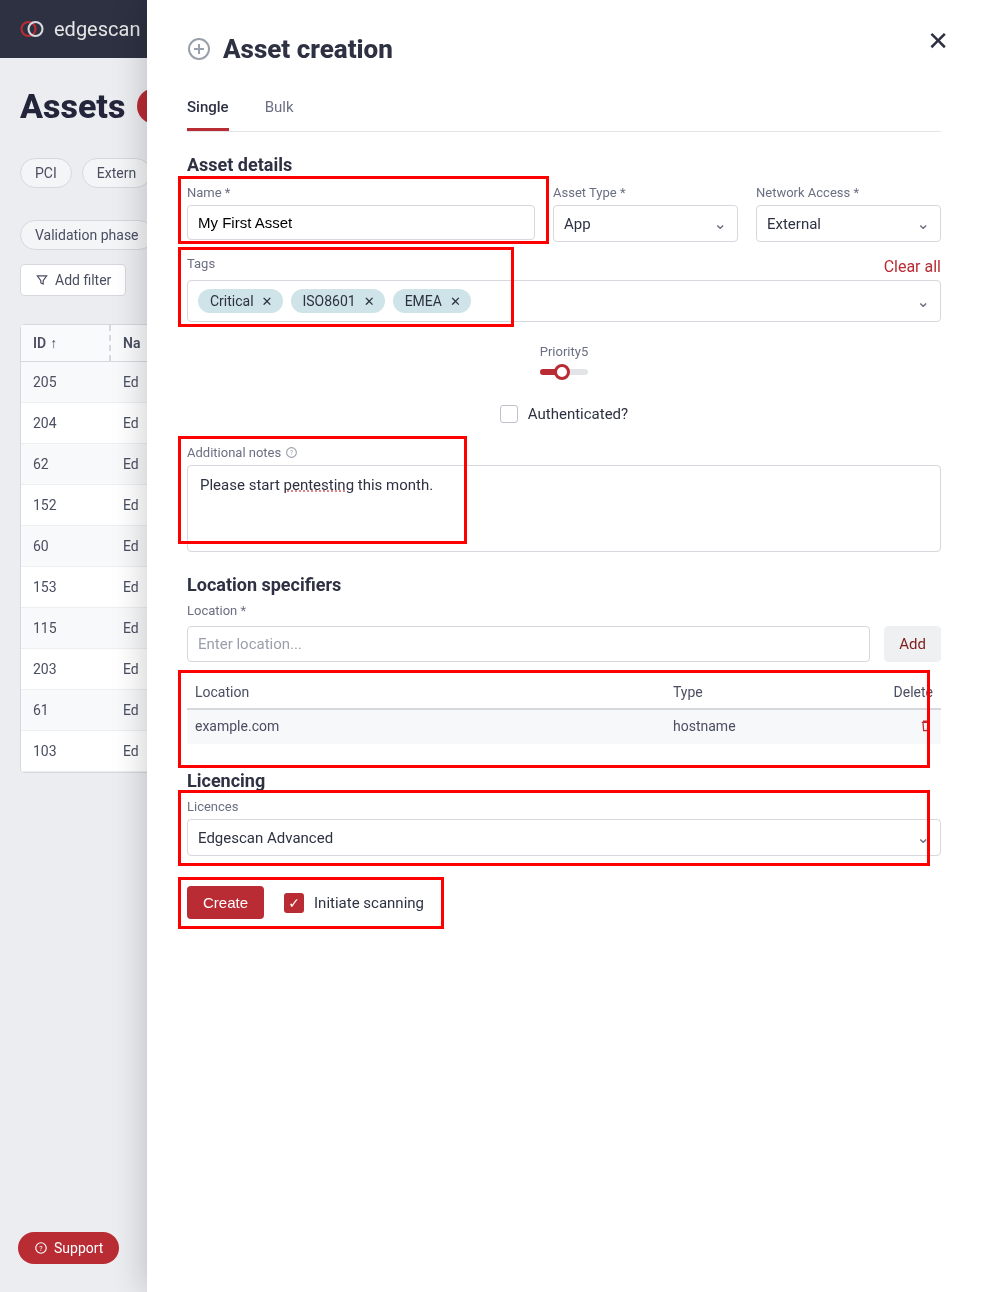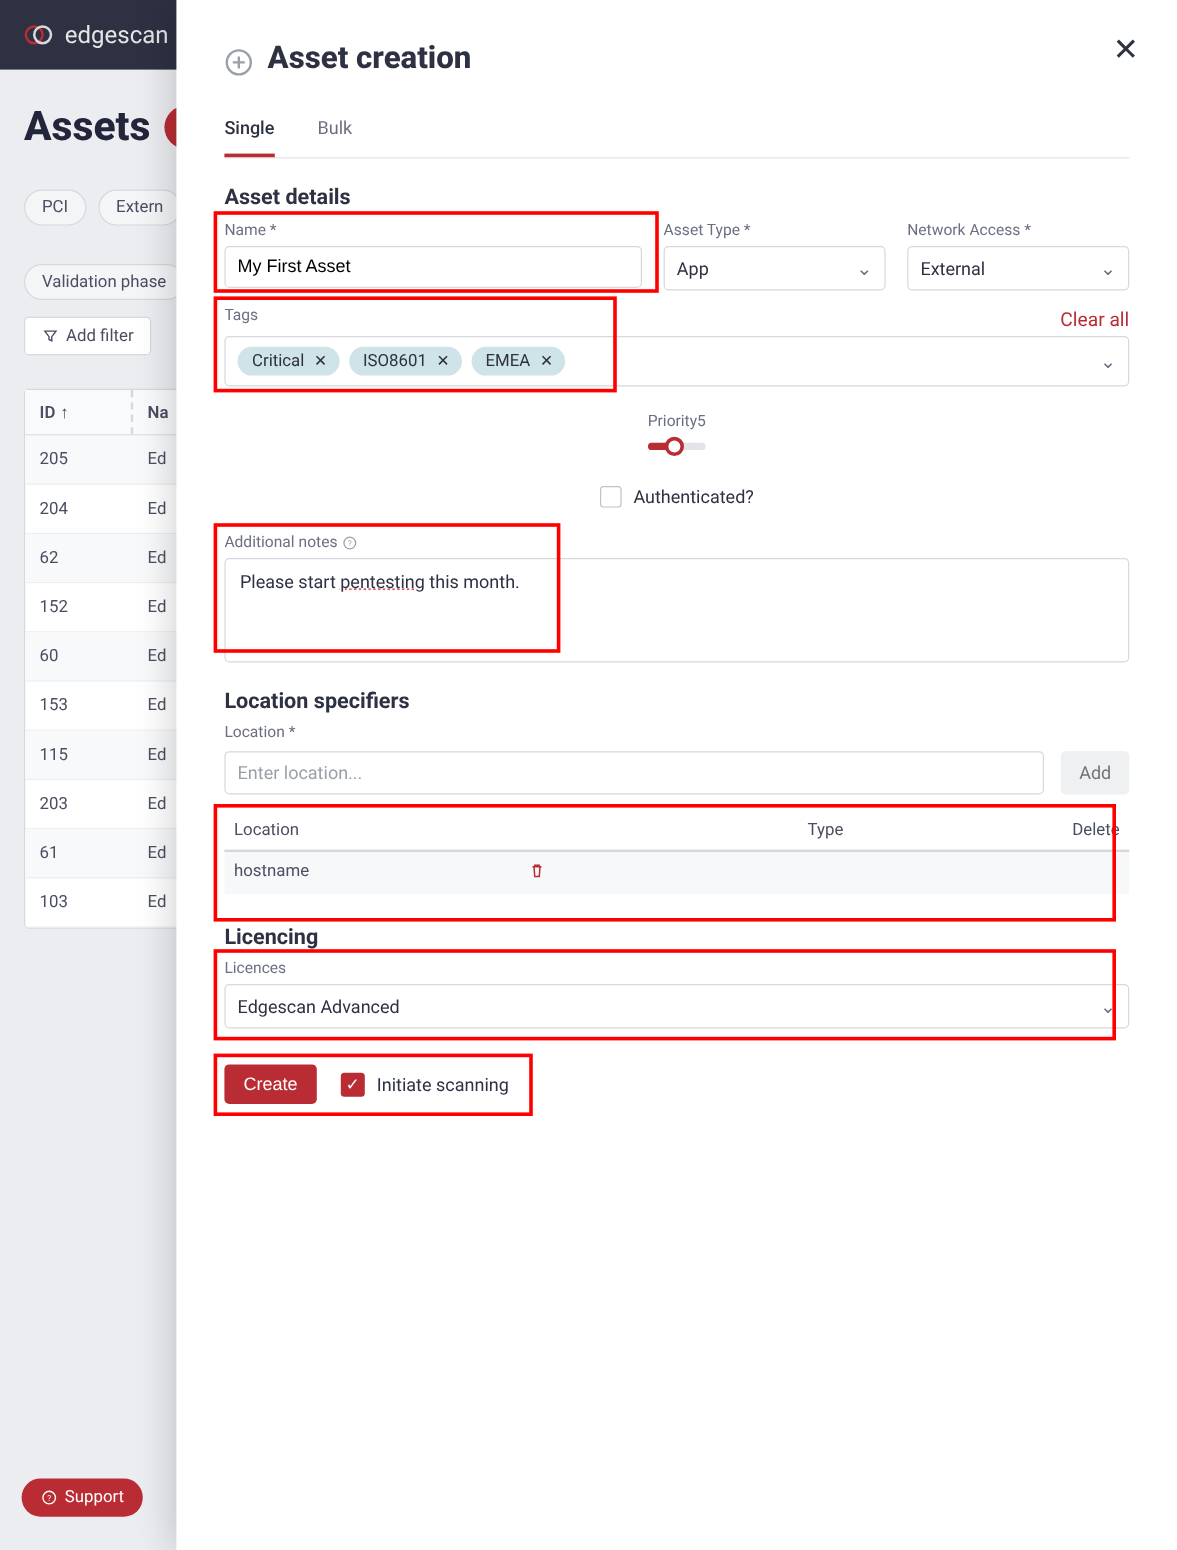--- a/index.html
+++ b/index.html
@@ -26,7 +26,7 @@
   
   .panel { position: absolute; top: 0; left: 147px; width: 834px; height: 100%; background: #fff; box-shadow: -4px 0 30px rgba(0,0,0,0.18); padding: 34px 40px 40px 40px; overflow: hidden; }
   .panel-close { position: absolute; top: 26px; right: 32px; font-size: 26px; color: #2d3142; cursor:pointer; }
-  .panel-title { display: flex; align-items: flex-end; gap: 12px; font-size: 26px; font-weight: 800; color: #2d3142; }
+  .panel-title { display: flex; align-items: center; gap: 12px; font-size: 26px; font-weight: 800; color: #2d3142; }
   .tabs { display: flex; gap: 36px; margin-top: 34px; border-bottom: 1px solid #e2e4e8; }
   .tab { padding: 0 0 12px 0; font-size: 15px; color: #6b6f82; cursor:pointer; }
   .tab.active { color: #2d3142; border-bottom: 3px solid #b92c34; font-weight: 500; }

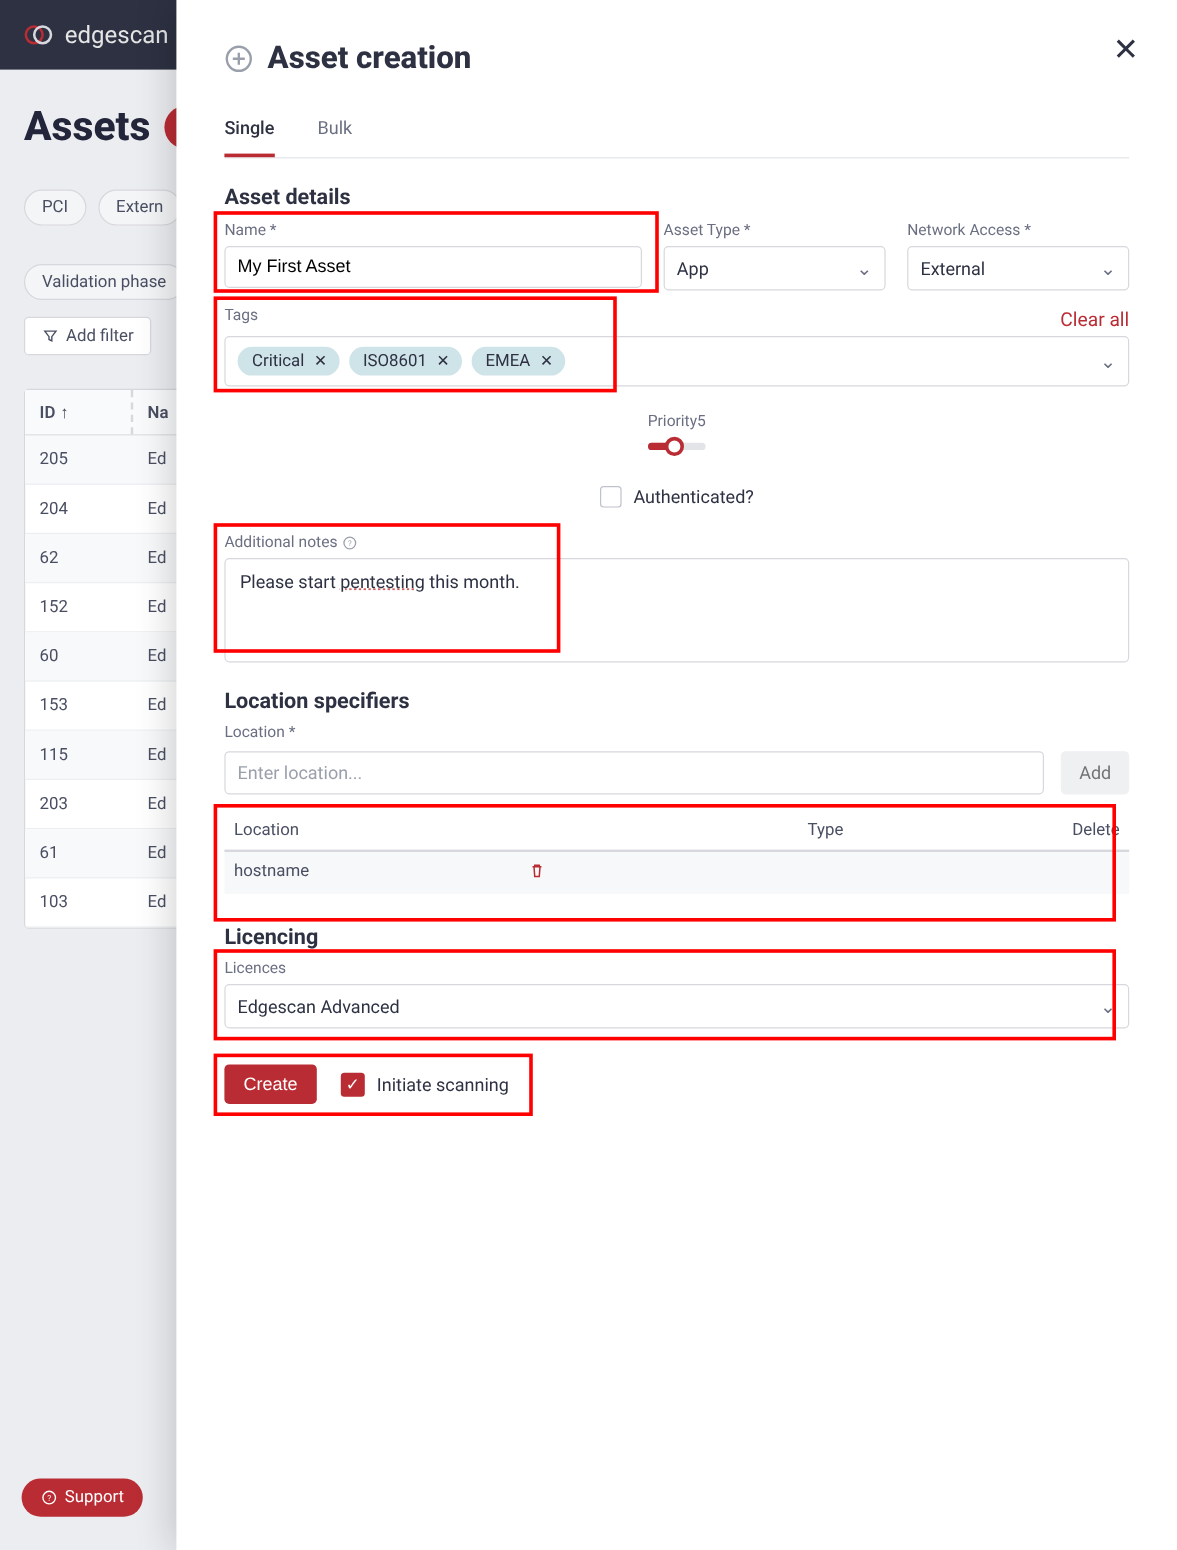--- a/index.html
+++ b/index.html
@@ -56,7 +56,7 @@
 
   .loc-row { display:flex; gap:14px; margin-top:8px; }
   .loc-input { flex:1; }
-  .add-btn { background:#eef0f2; border:1px solid #eef0f2; color:#737373; padding:8px 14px; border-radius:4px; font-size:15px; }
+  .add-btn { background:#eef0f2; border:1px solid #eef0f2; color:#7f1d1d; padding:8px 14px; border-radius:4px; font-size:15px; }
 
   .loc-table { margin-top:0px; }
   .loc-thead { display:flex; border-bottom:2px solid #d7d8dd; padding:8px 8px; font-size:14px; color:#4a4e62; }

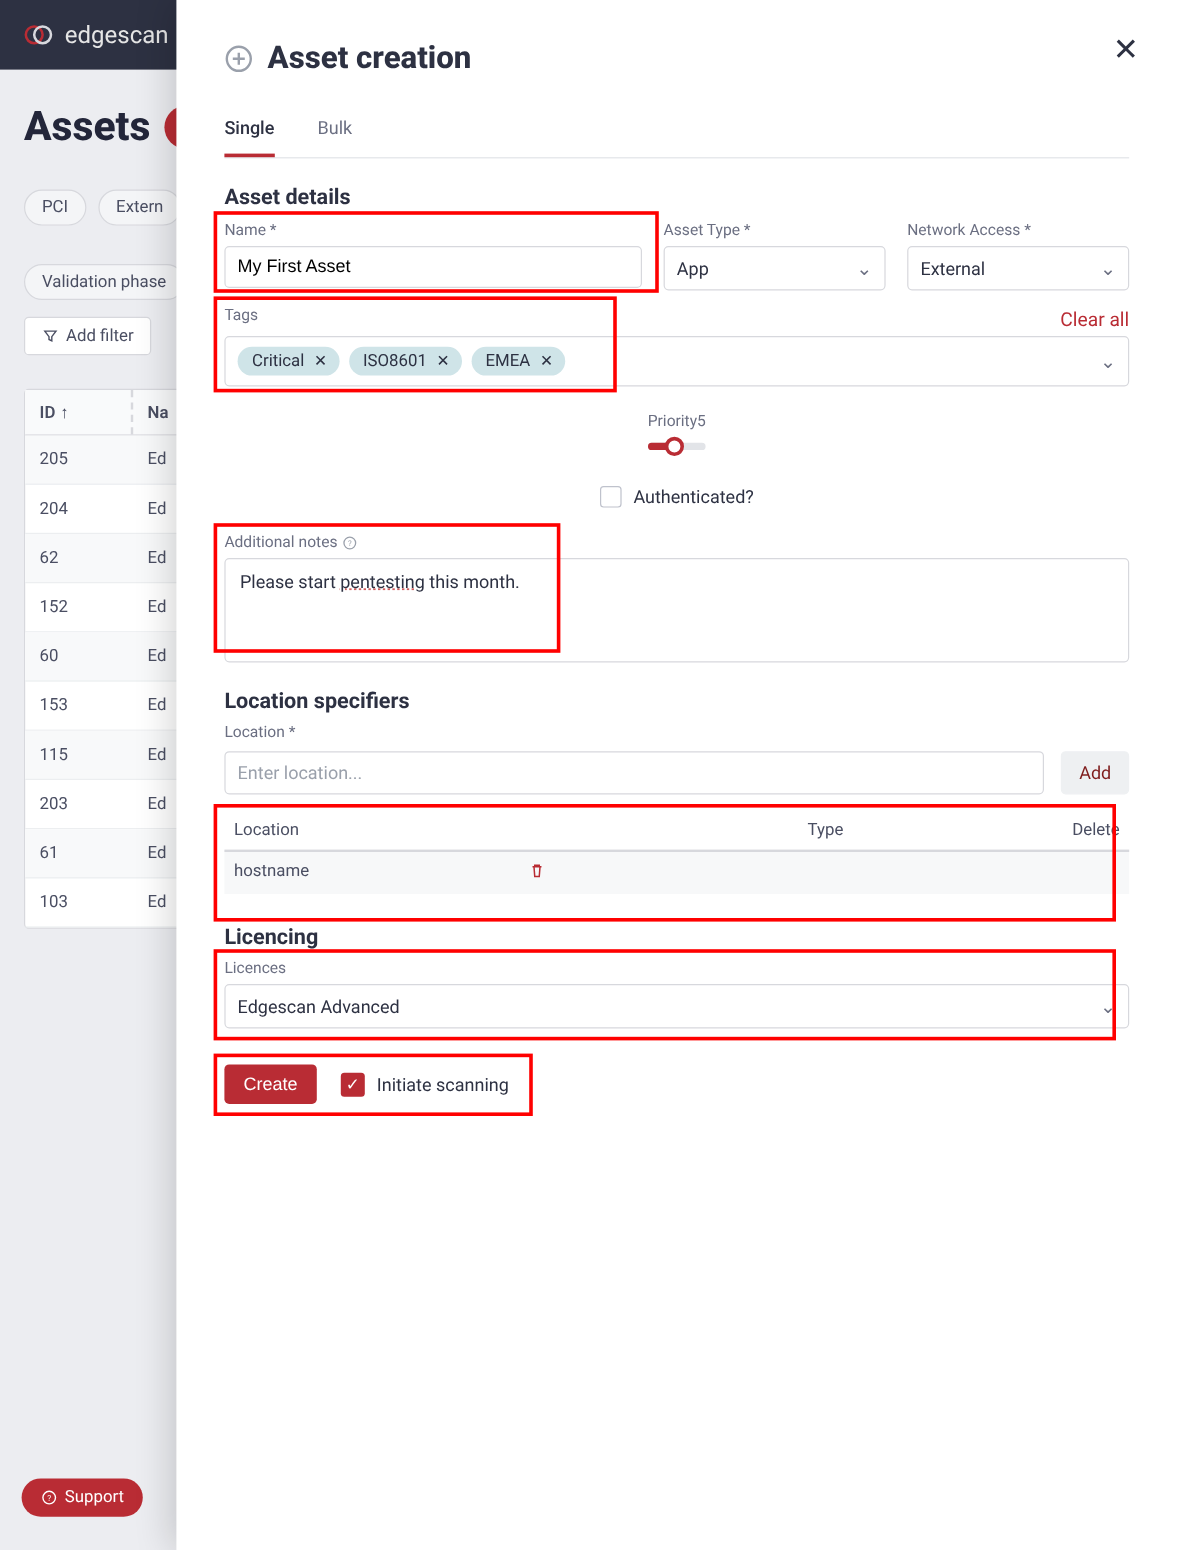--- a/index.html
+++ b/index.html
@@ -286,6 +286,7 @@
       </div>
       <div id="loc-body">
           <div class="loc-tr">
+            <div class="loc-cell-loc">example.com</div>
             <div class="loc-cell-type">hostname</div>
             <div class="loc-cell-del trash"><svg width="15" height="15" viewBox="0 0 24 24">
                 <path d="M6 7h12M9 7V5h6v2M8 7l1 13h6l1-13" fill="none" stroke="#b92c34" stroke-width="2"></path>

